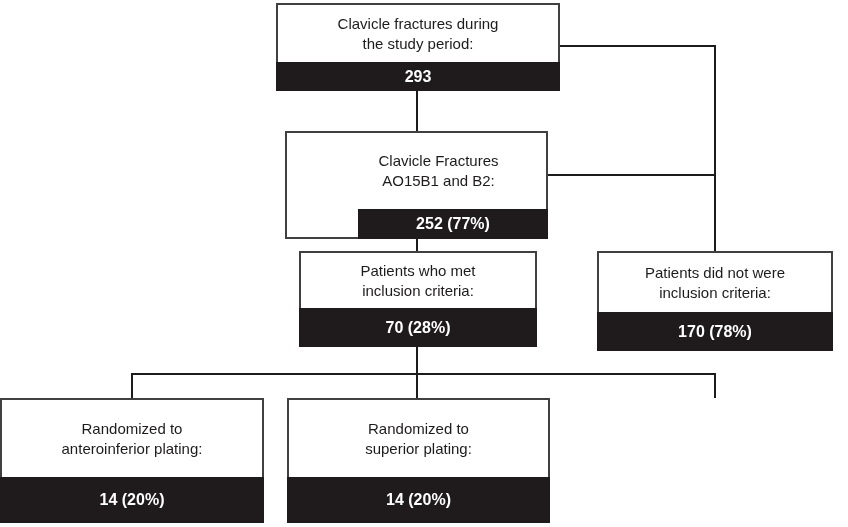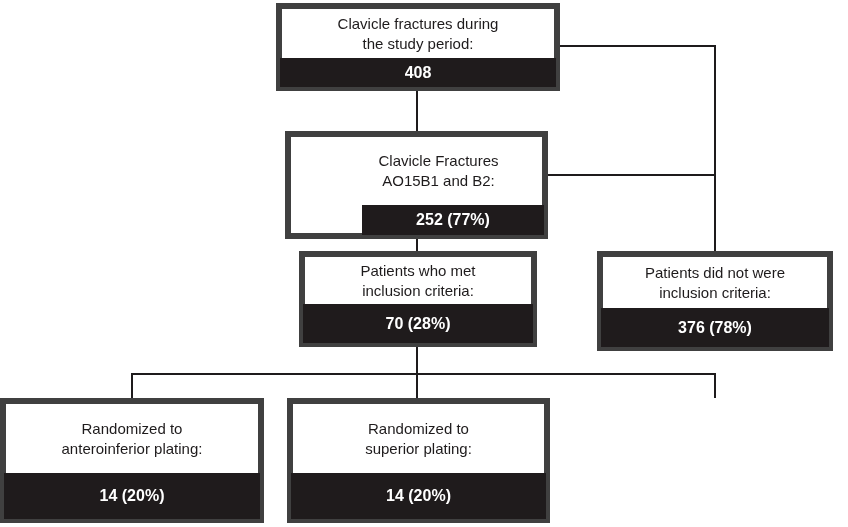--- a/index.html
+++ b/index.html
@@ -18,7 +18,7 @@
   .node {
     position: absolute;
     box-sizing: border-box;
-    border: 6px solid #404040;
+    border: 2px solid #404040;
     background: #ffffff;
     display: flex;
     flex-direction: column;

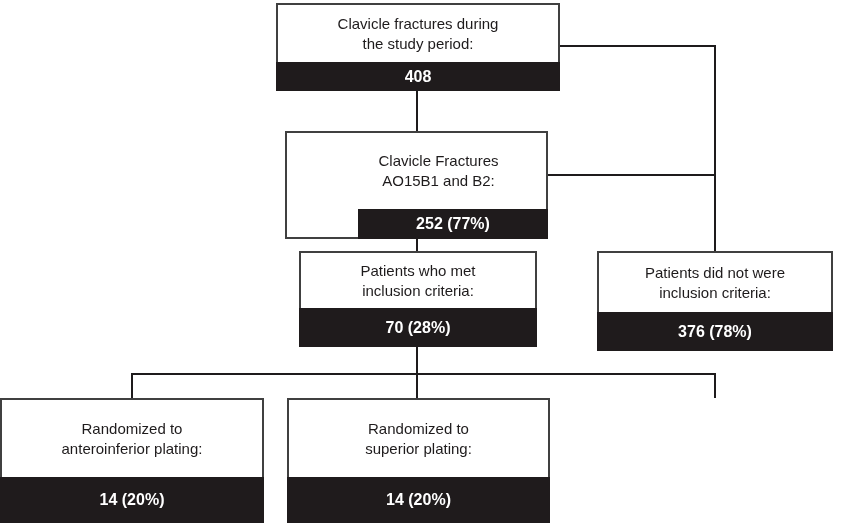--- a/index.html
+++ b/index.html
@@ -97,7 +97,7 @@
   <div class="node" id="node-total">
     <div class="node-label">Clavicle fractures during
 the study period:</div>
-    <div class="node-value">408</div>
+    <div class="node-value">293</div>
   </div>
 
   <div class="node" id="node-ao">

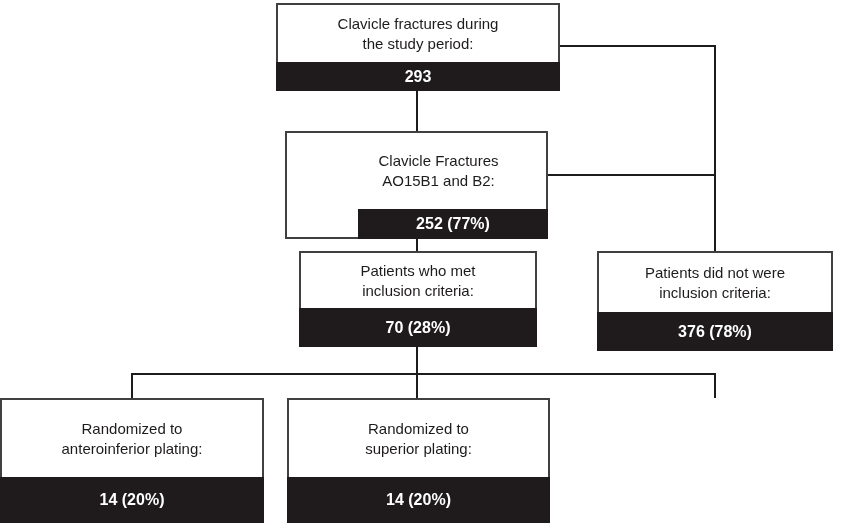--- a/index.html
+++ b/index.html
@@ -115,7 +115,7 @@
   <div class="node" id="node-notmet">
     <div class="node-label">Patients did not were
 inclusion criteria:</div>
-    <div class="node-value">376 (78%)</div>
+    <div class="node-value">170 (78%)</div>
   </div>
 
   <div class="node" id="node-antero">

